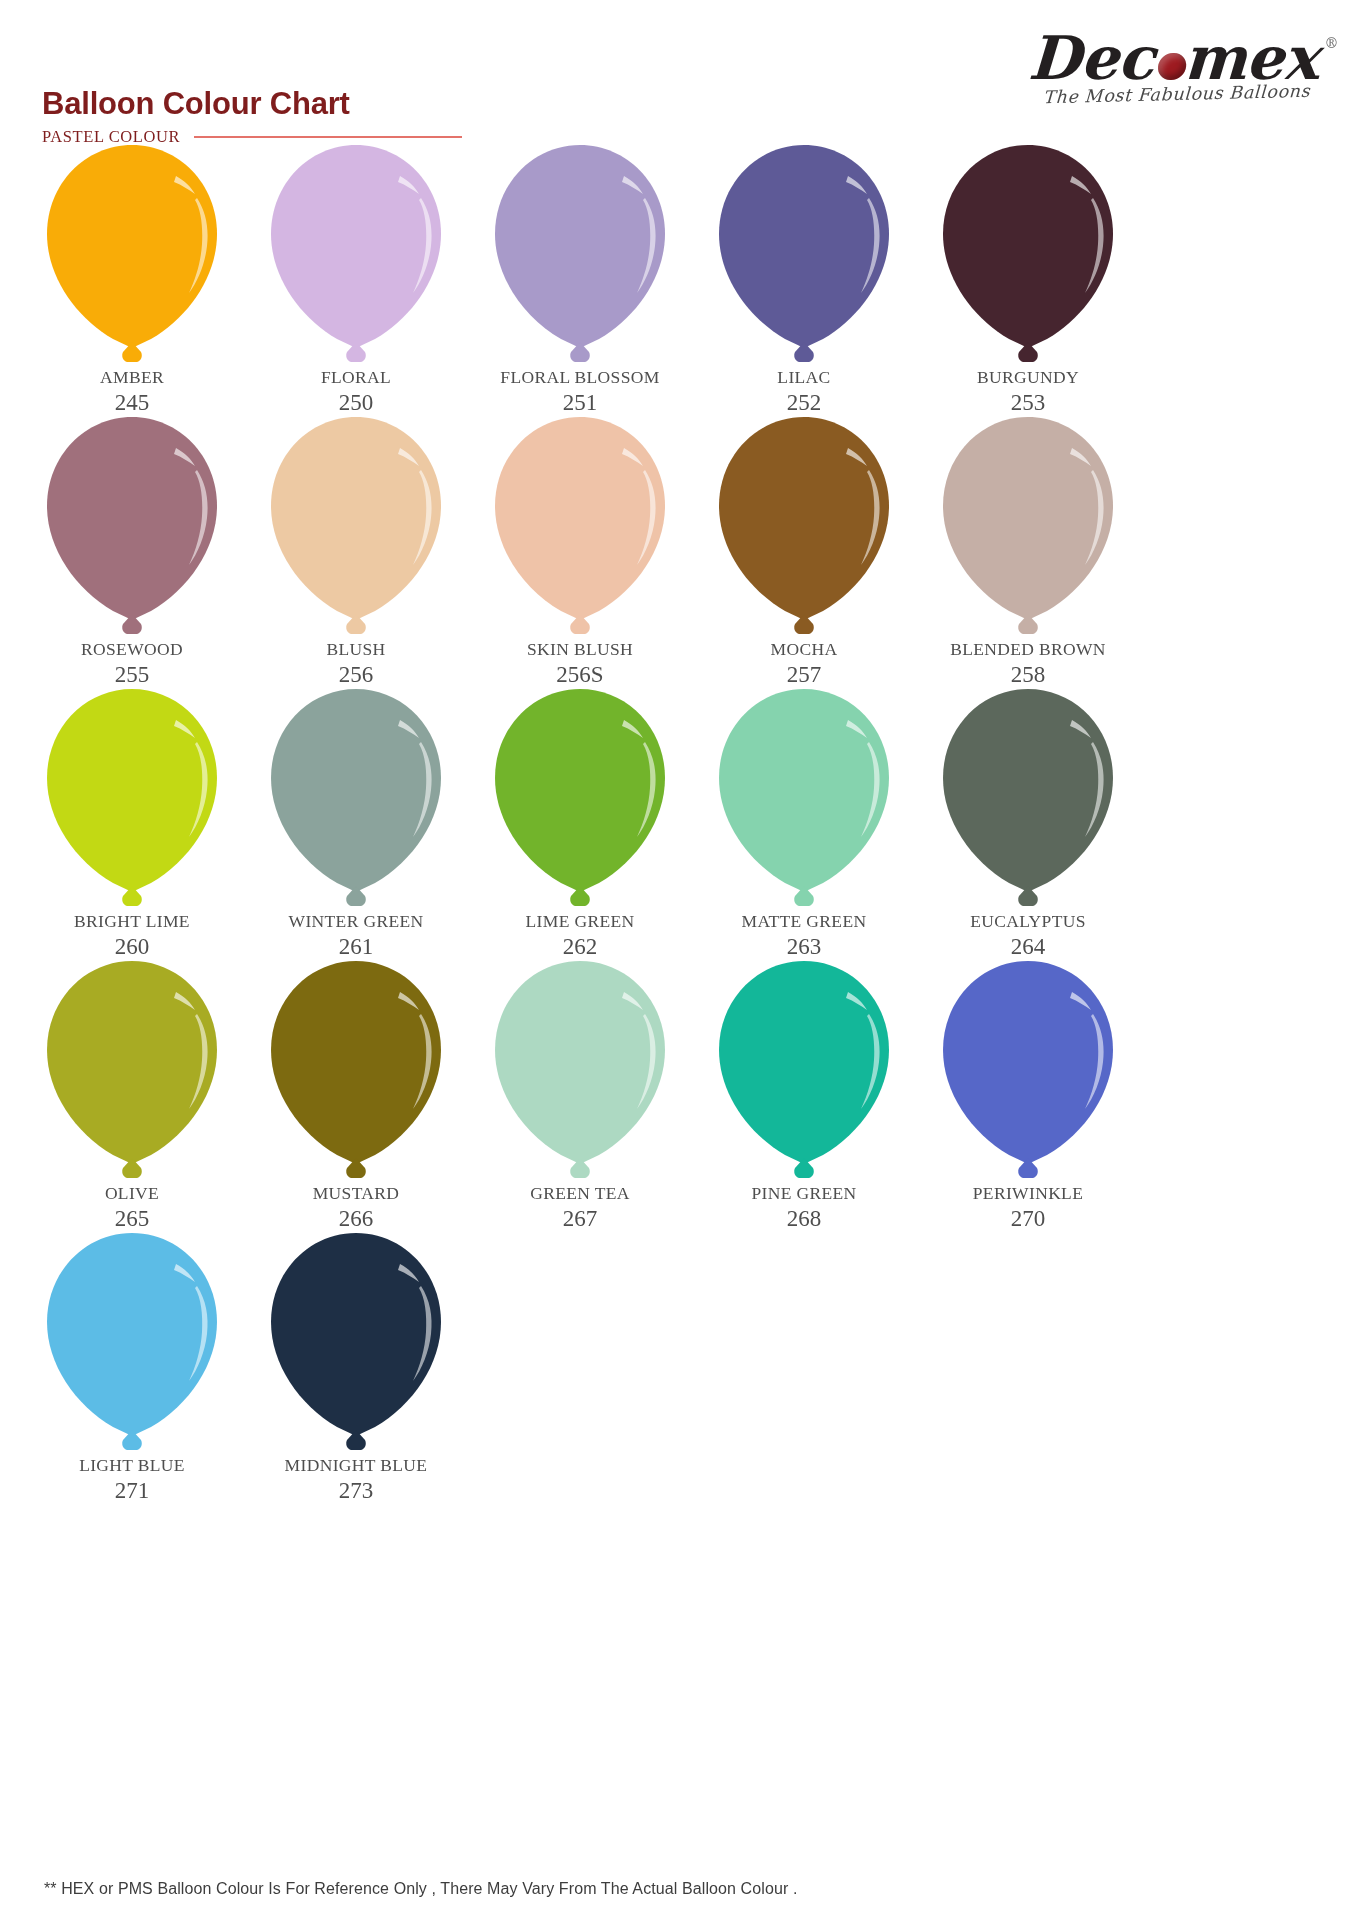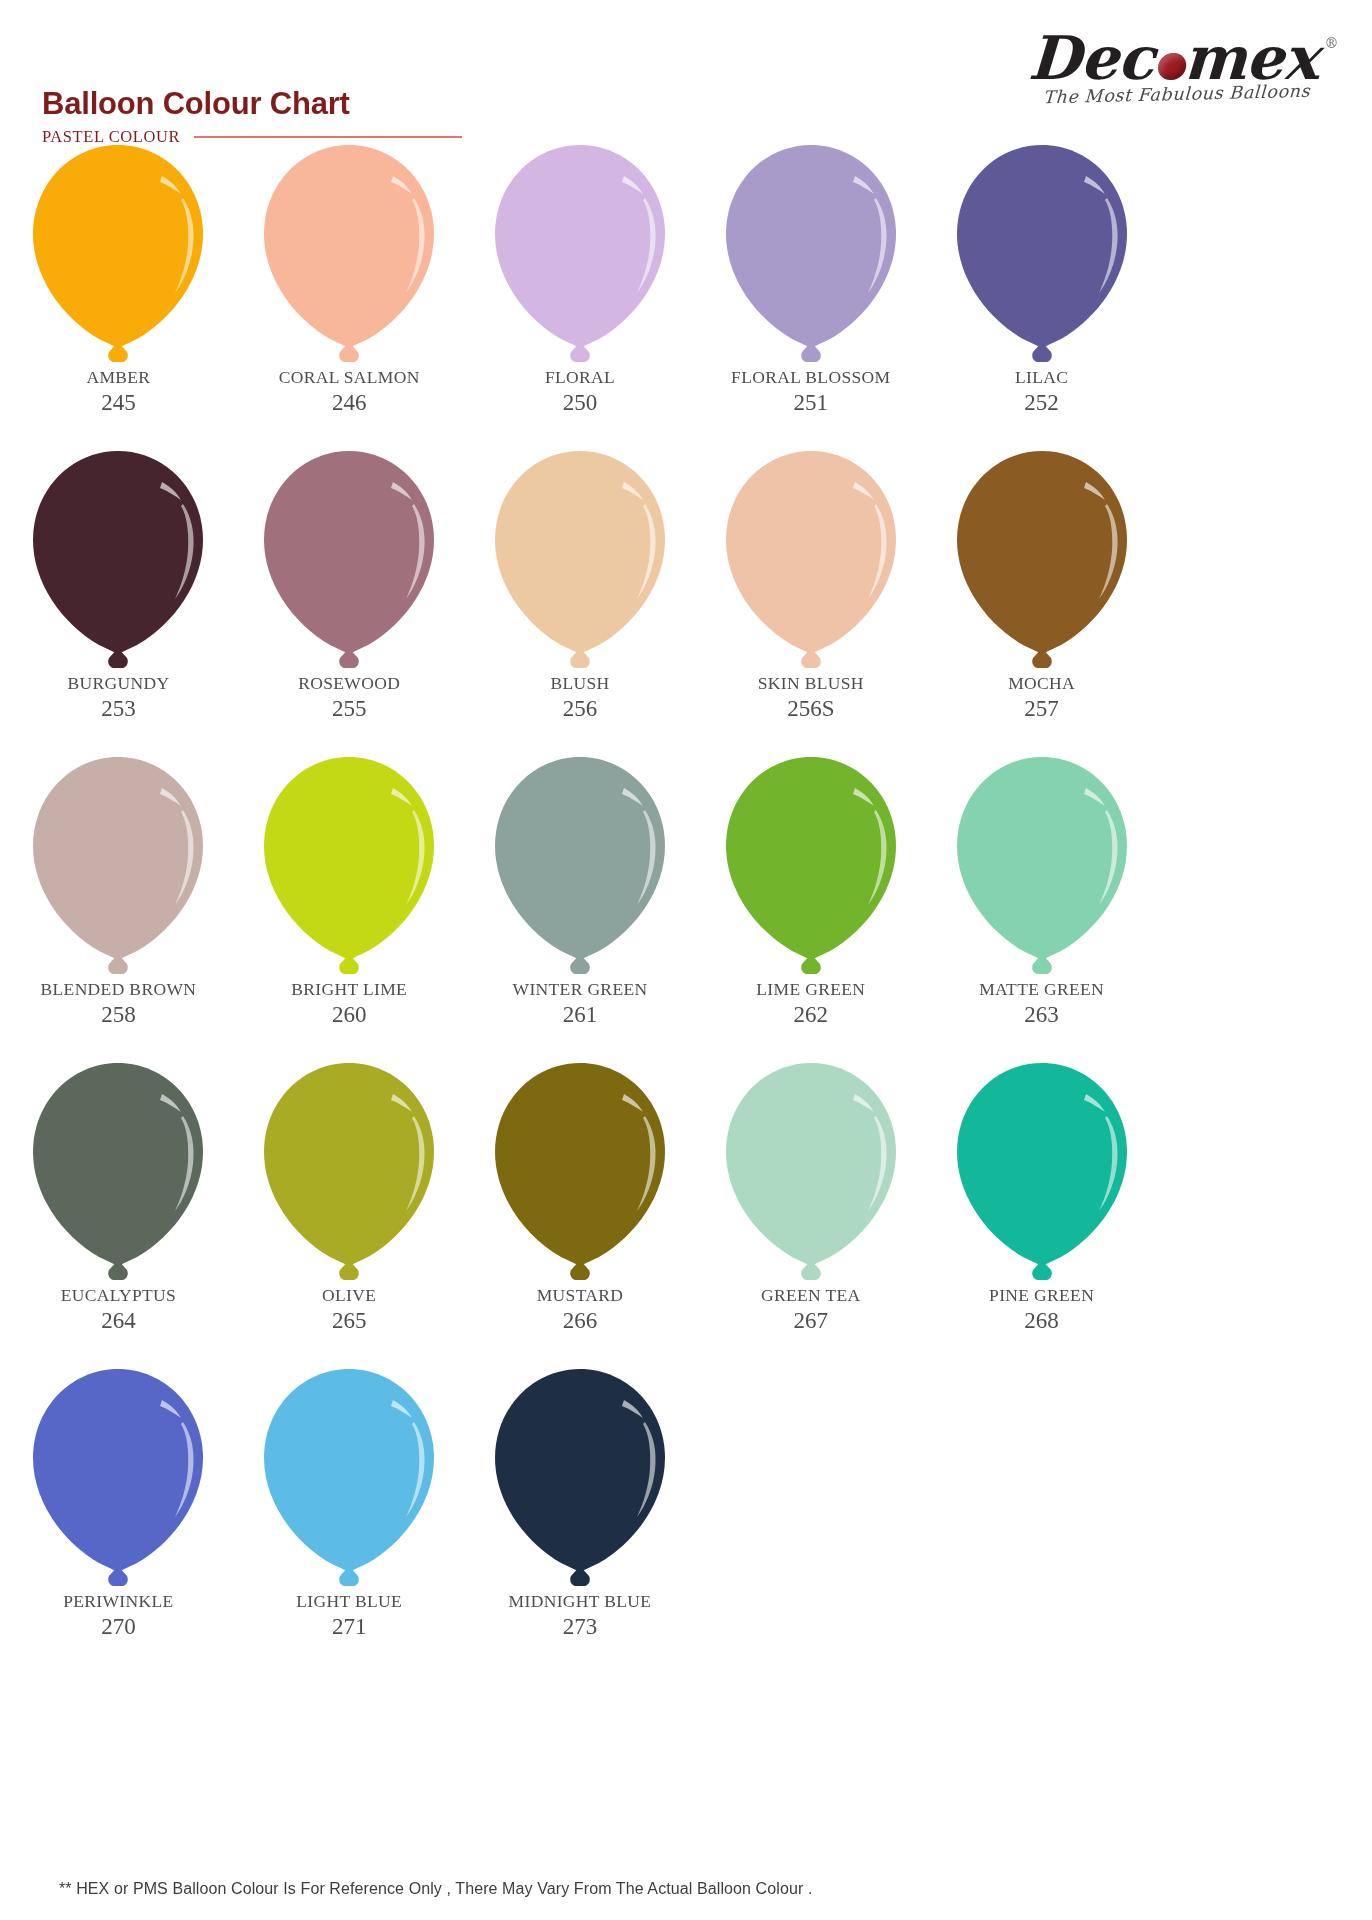--- a/index.html
+++ b/index.html
@@ -117,7 +117,6 @@
     column-gap: 0;
     padding: 0 20px;
     box-sizing: border-box;
-    gap: 34px;
   }
 
   .cell {

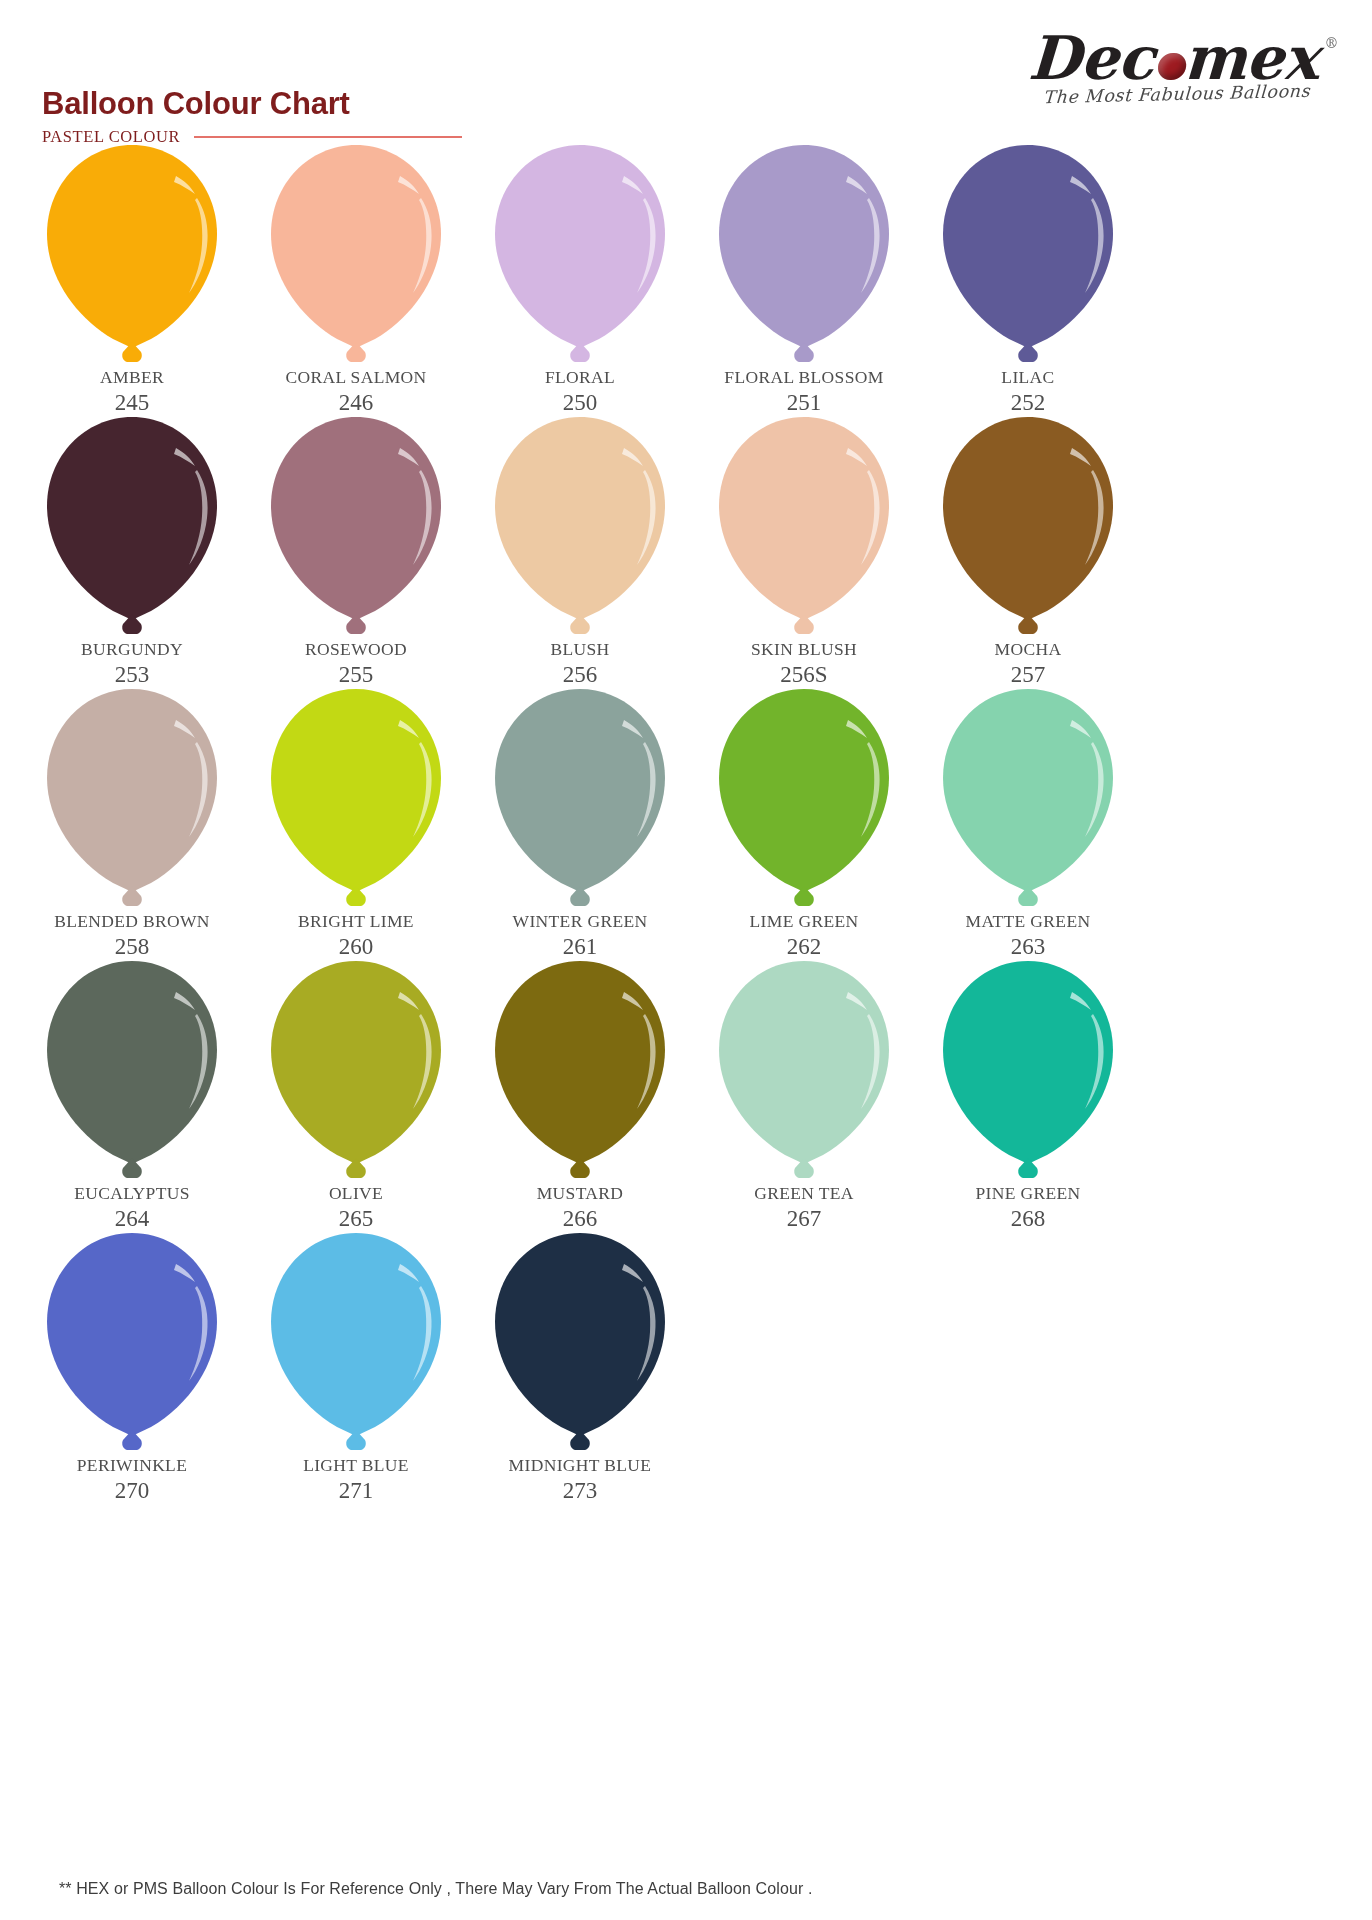--- a/index.html
+++ b/index.html
@@ -212,25 +212,6 @@
       <div class="balloon-wrap">
         <svg class="balloon-svg" viewBox="0 0 186 230" xmlns="http://www.w3.org/2000/svg">
           <defs>
-            <radialGradient id="bg1" cx="38%" cy="30%" r="78%">
-              <stop offset="0%" stop-color="#F8B69A" stop-opacity="1"></stop>
-              <stop offset="62%" stop-color="#F8B69A" stop-opacity="1"></stop>
-              <stop offset="100%" stop-color="#F8B69A" stop-opacity="1"></stop>
-            </radialGradient>
-          </defs>
-          <path d="M93 5 C140 5 178 44 178 94 C178 136 150 177 112 199 L93 208 L74 199 C36 177 8 136 8 94 C8 44 46 5 93 5 Z" fill="url(#bg1)"></path>
-          <path d="M93 202 L84 212 C82 216 84 221 88 222 L98 222 C102 221 104 216 102 212 Z" fill="#F8B69A"></path>
-          <path d="M137 36 C146 41 152 47 156 54 C150 50 143 45 135 42 Z" fill="#ffffff" opacity="0.62"></path>
-          <path d="M158 58 C167 72 170 88 168 106 C166 124 159 141 150 153 C157 138 162 121 163 104 C164 86 162 70 156 60 Z" fill="#ffffff" opacity="0.55"></path>
-        </svg>
-      </div>
-      <div class="cell-name">CORAL SALMON</div>
-      <div class="cell-code">246</div>
-    </div>
-    <div class="cell">
-      <div class="balloon-wrap">
-        <svg class="balloon-svg" viewBox="0 0 186 230" xmlns="http://www.w3.org/2000/svg">
-          <defs>
             <radialGradient id="bg2" cx="38%" cy="30%" r="78%">
               <stop offset="0%" stop-color="#D4B6E2" stop-opacity="1"></stop>
               <stop offset="62%" stop-color="#D4B6E2" stop-opacity="1"></stop>

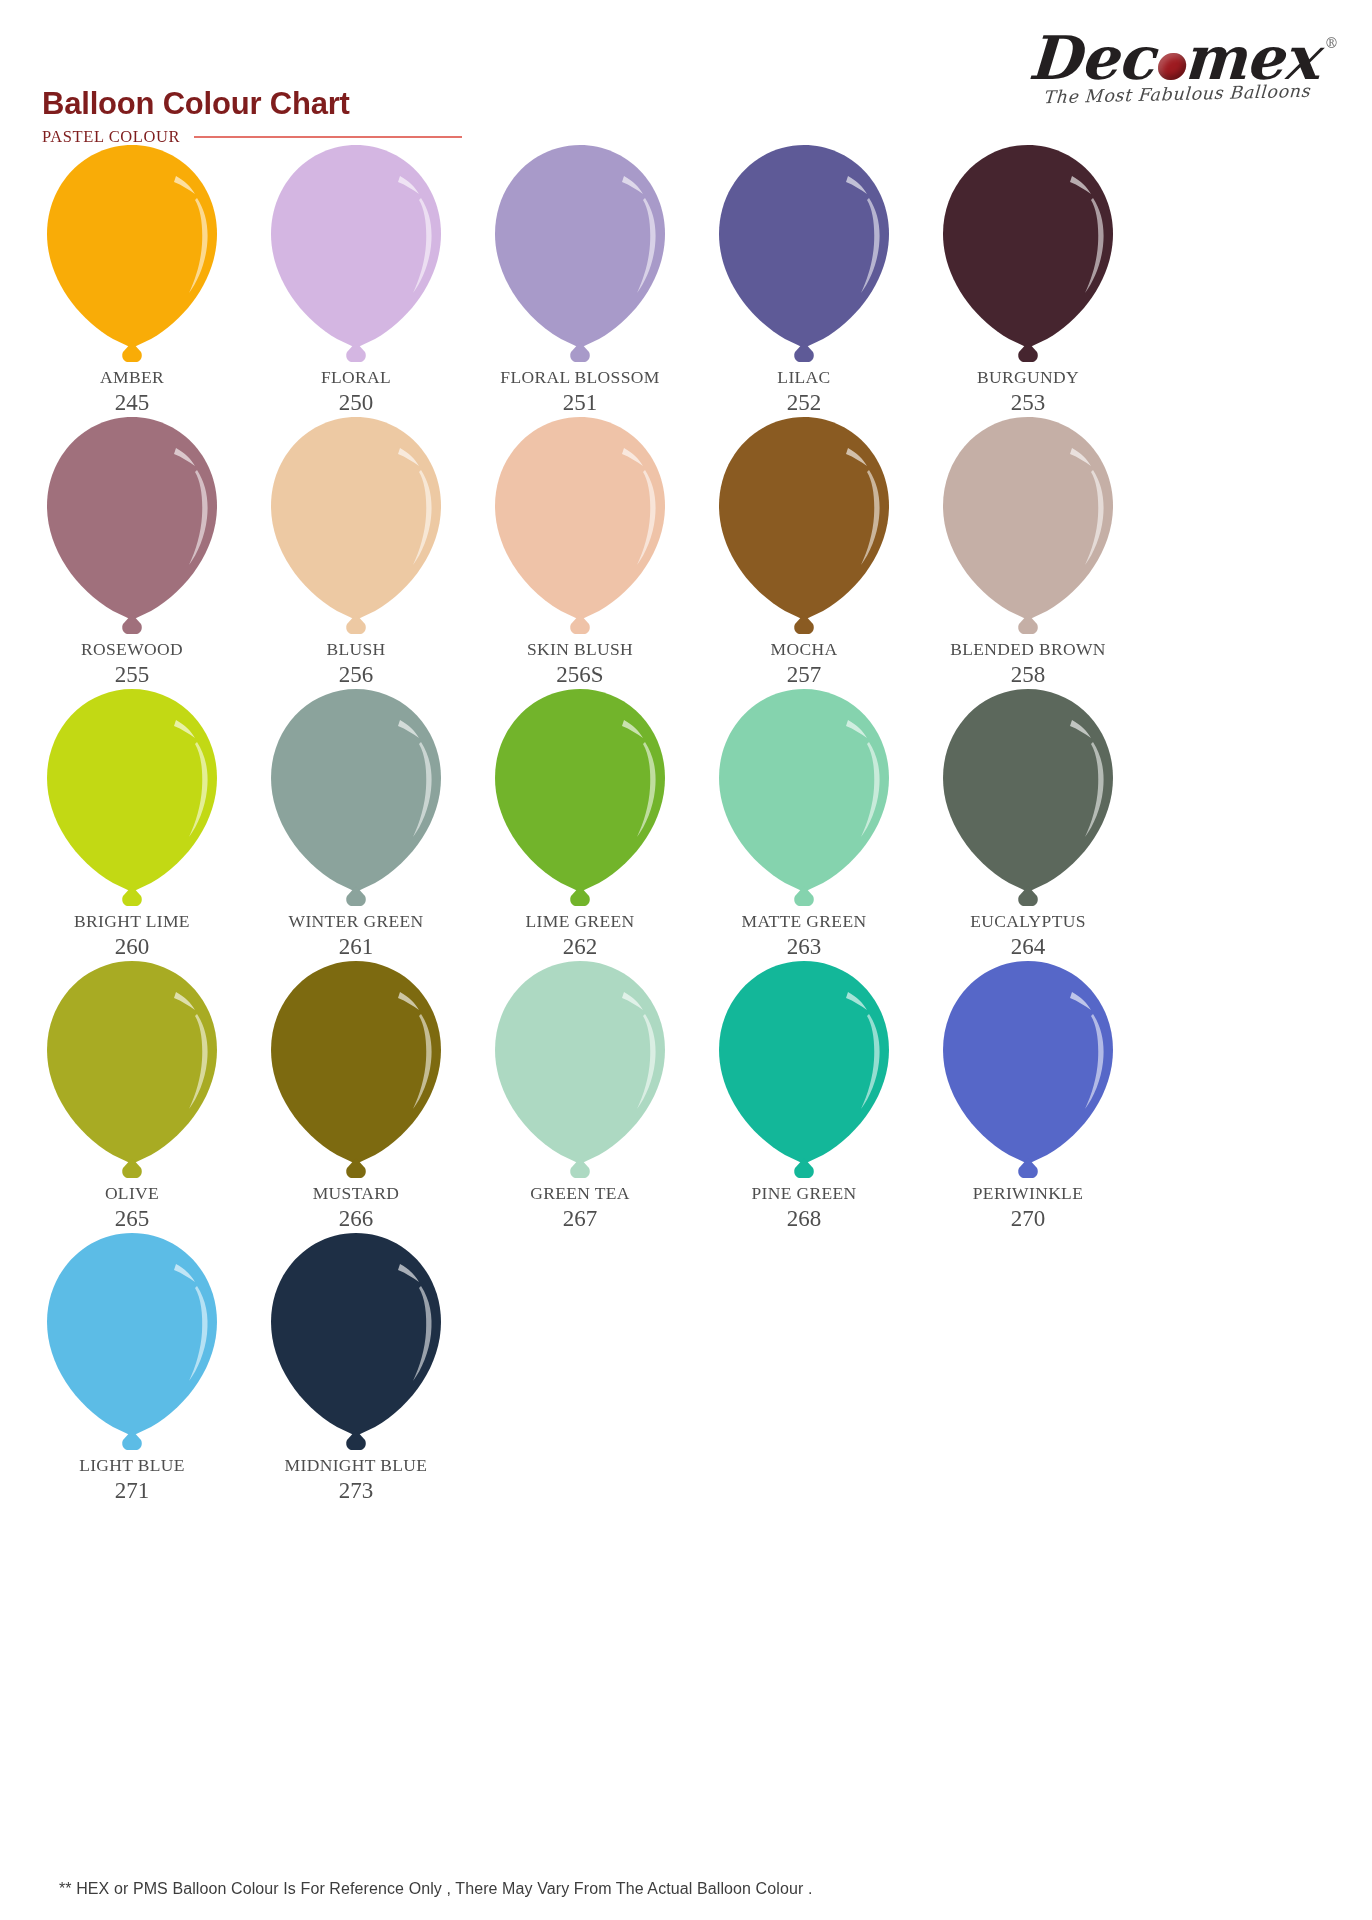--- a/index.html
+++ b/index.html
@@ -160,7 +160,7 @@
   
   #footer-note {
     position: absolute;
-    left: 59px;
+    left: 44px;
     bottom: 22px;
     font-family: "Liberation Sans", sans-serif;
     font-size: 16px;

